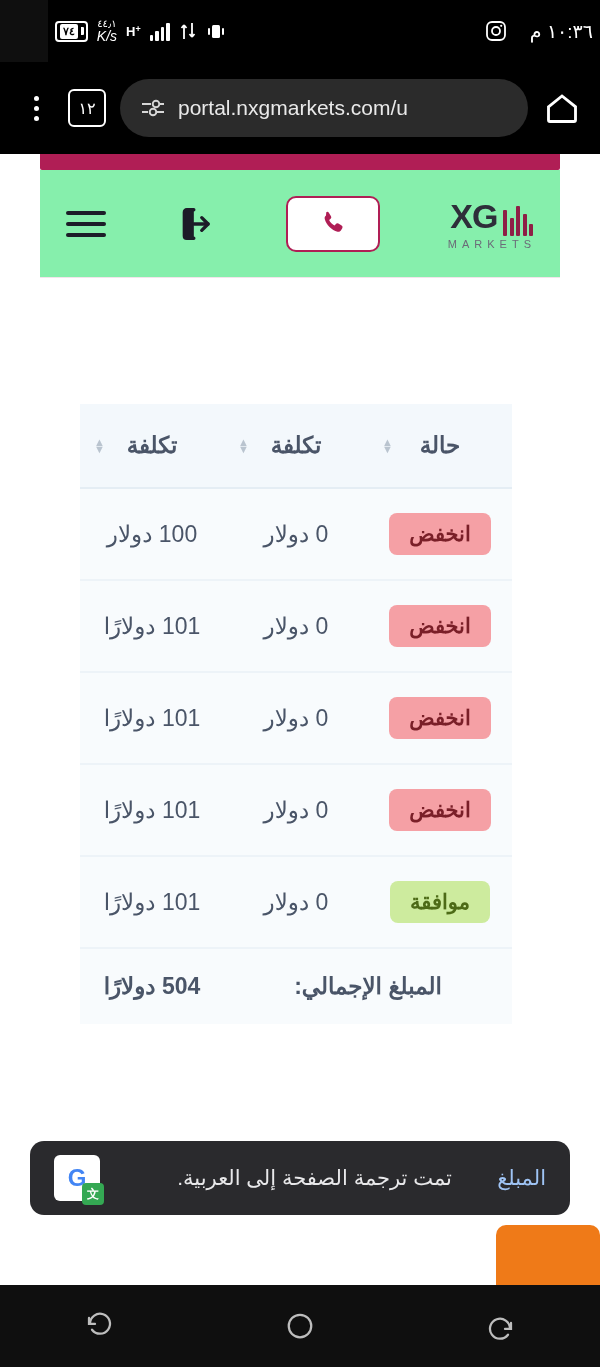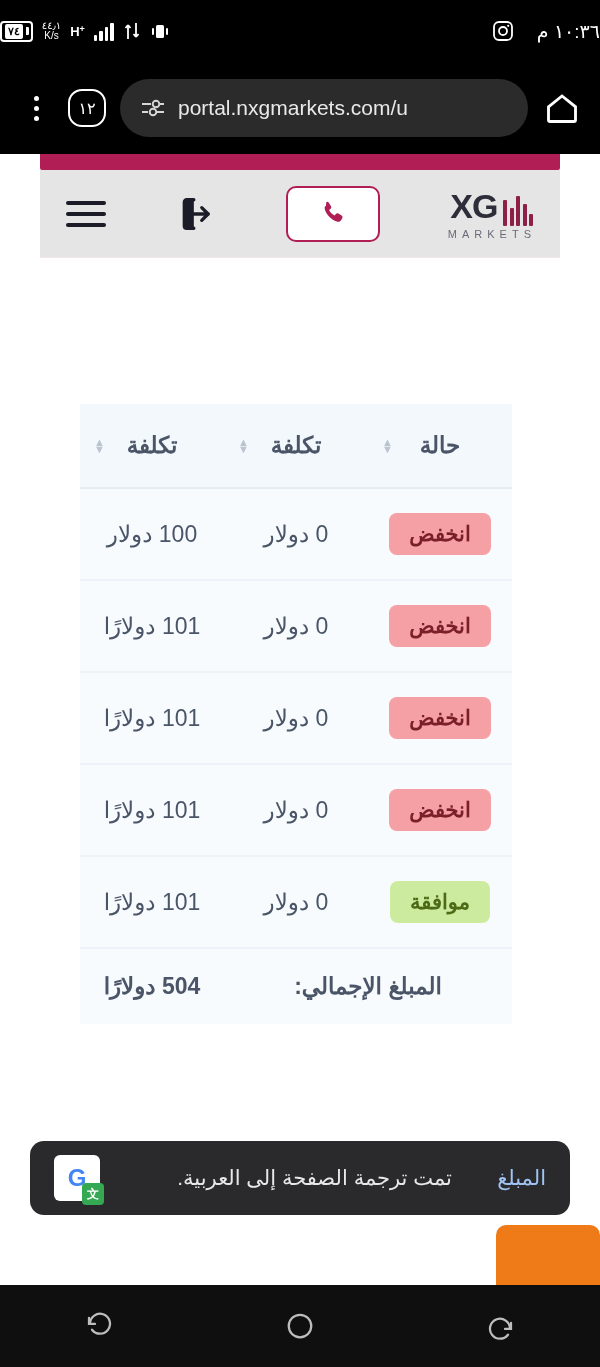--- a/index.html
+++ b/index.html
@@ -21,9 +21,10 @@
     height: 62px; background: #000;
     display: flex; align-items: center;
     justify-content: space-between;
-    padding: 0 0;
+    padding: 0 7px;
     color: #fff;
     direction: ltr;
+    margin-left: 48px;
   }
   .sb-left { display: flex; align-items: center; gap: 9px; }
   .sb-right { display: flex; align-items: center; gap: 22px; }

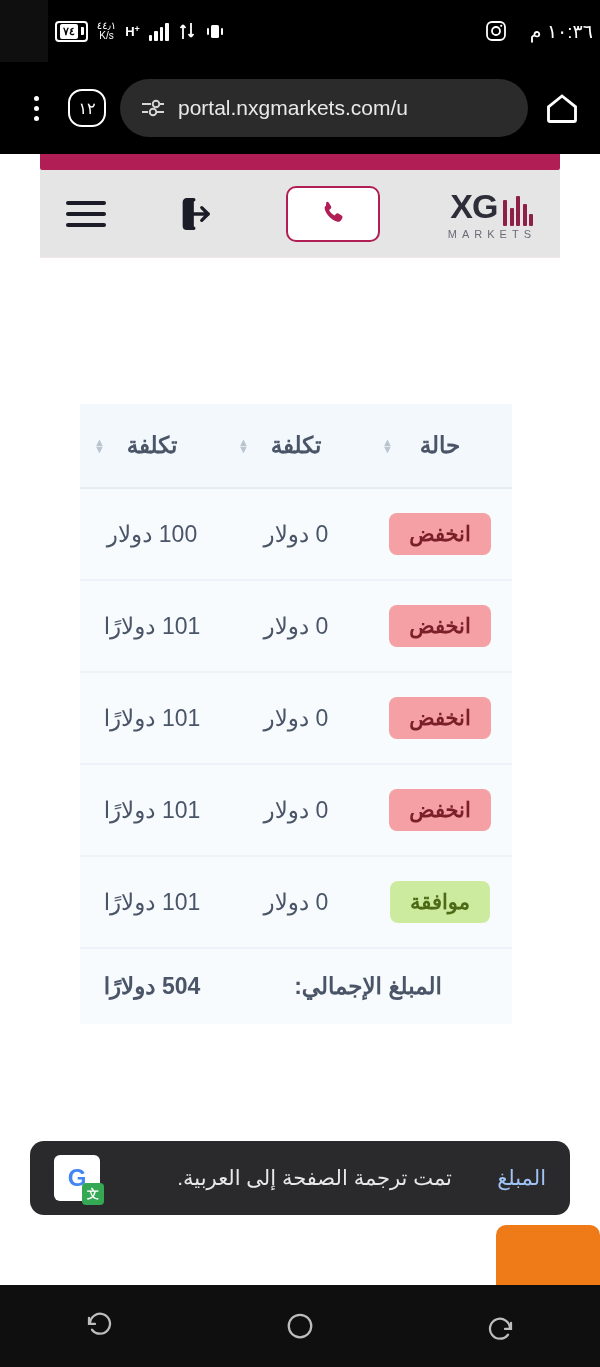--- a/index.html
+++ b/index.html
@@ -43,7 +43,7 @@
   }
   .netspeed { display: flex; flex-direction: column; align-items: center; line-height: 1; }
   .netspeed .v { font-size: 10px; }
-  .netspeed .u { font-size: 10px; }
+  .netspeed .u { font-size: 14px; font-style: italic; }
   .hplus { display: flex; align-items: flex-start; font-size: 13px; font-weight: 700; line-height: 1; }
   .hplus sup { font-size: 9px; }
   .bars { display: flex; align-items: flex-end; gap: 2px; height: 20px; }

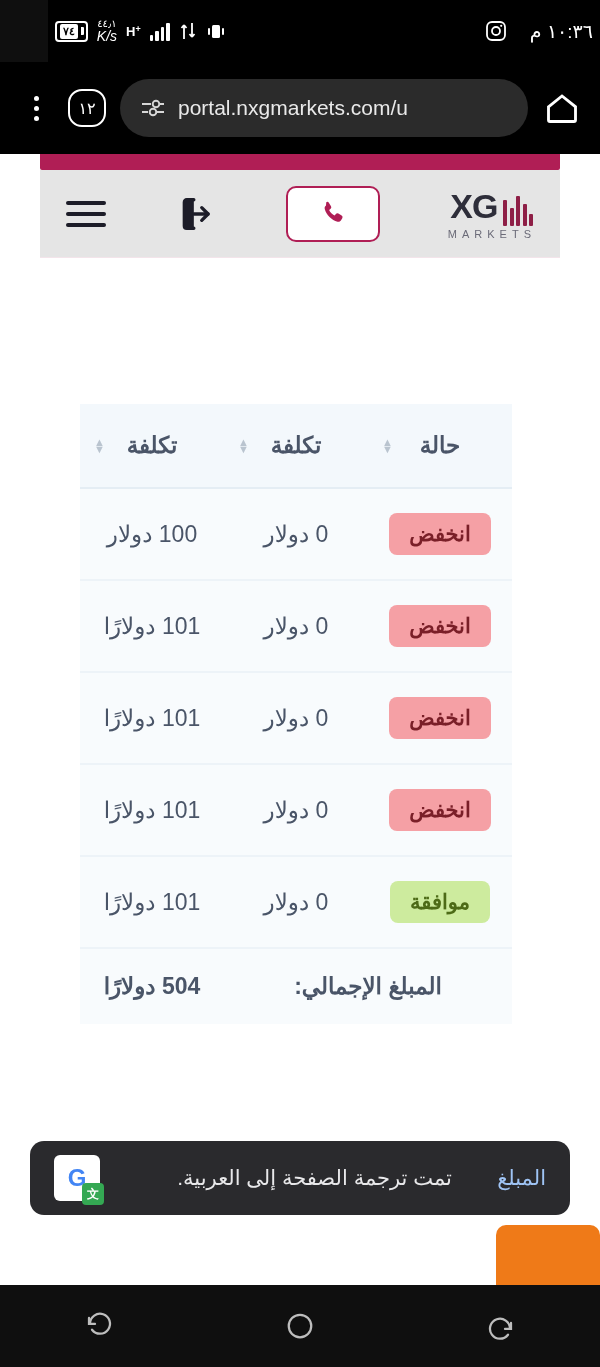--- a/index.html
+++ b/index.html
@@ -68,7 +68,7 @@
   }
   .kebab span { width: 5px; height: 5px; border-radius: 50%; background: #fff; display: block; }
   .tabcount {
-    width: 38px; height: 38px; border: 2.5px solid #fff; border-radius: 14px;
+    width: 38px; height: 38px; border: 2.5px solid #fff; border-radius: 6px;
     color: #fff; font-size: 16px; display: flex; align-items: center; justify-content: center;
     flex: 0 0 auto;
   }

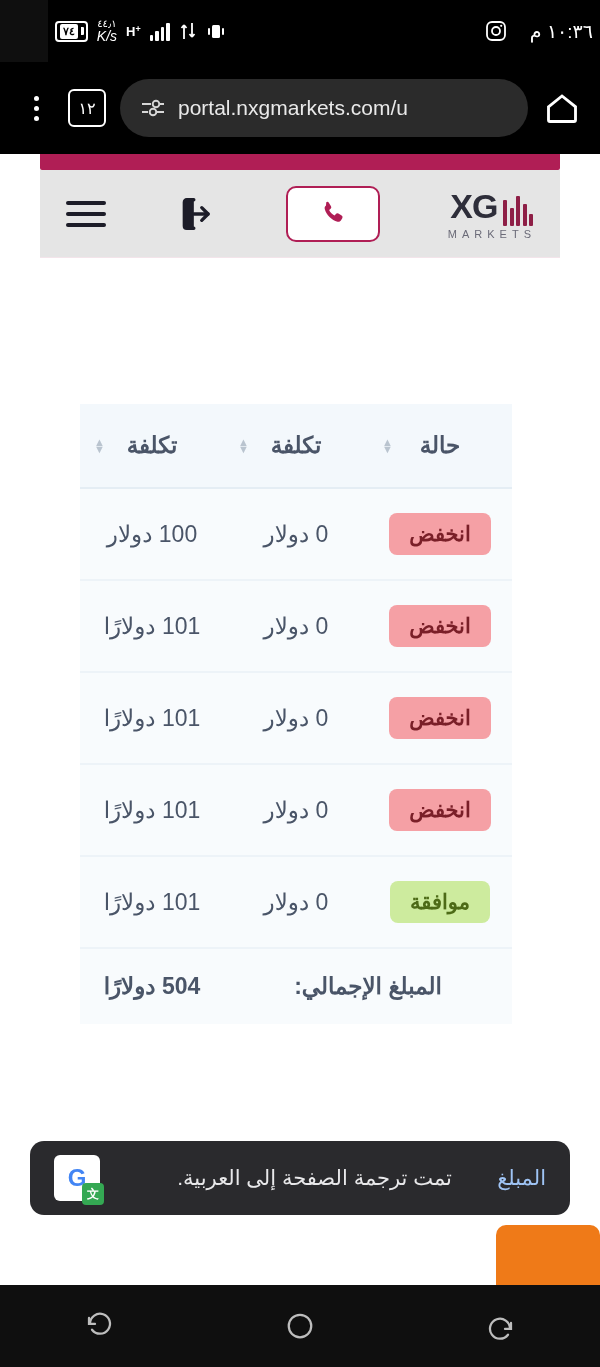--- a/index.html
+++ b/index.html
@@ -97,8 +97,8 @@
     overflow: hidden; height: 14px;
   }
   .site-header {
-    position: absolute; top: 16px; left: 40px; right: 40px; height: 88px;
-    background: #e5e5e5;
+    position: absolute; top: 16px; left: 40px; right: 40px; height: 108px;
+    background: #86efac;
     display: flex; align-items: center; justify-content: space-between;
     padding: 0 24px;
     border-bottom: 1px solid #f3e4ea;

